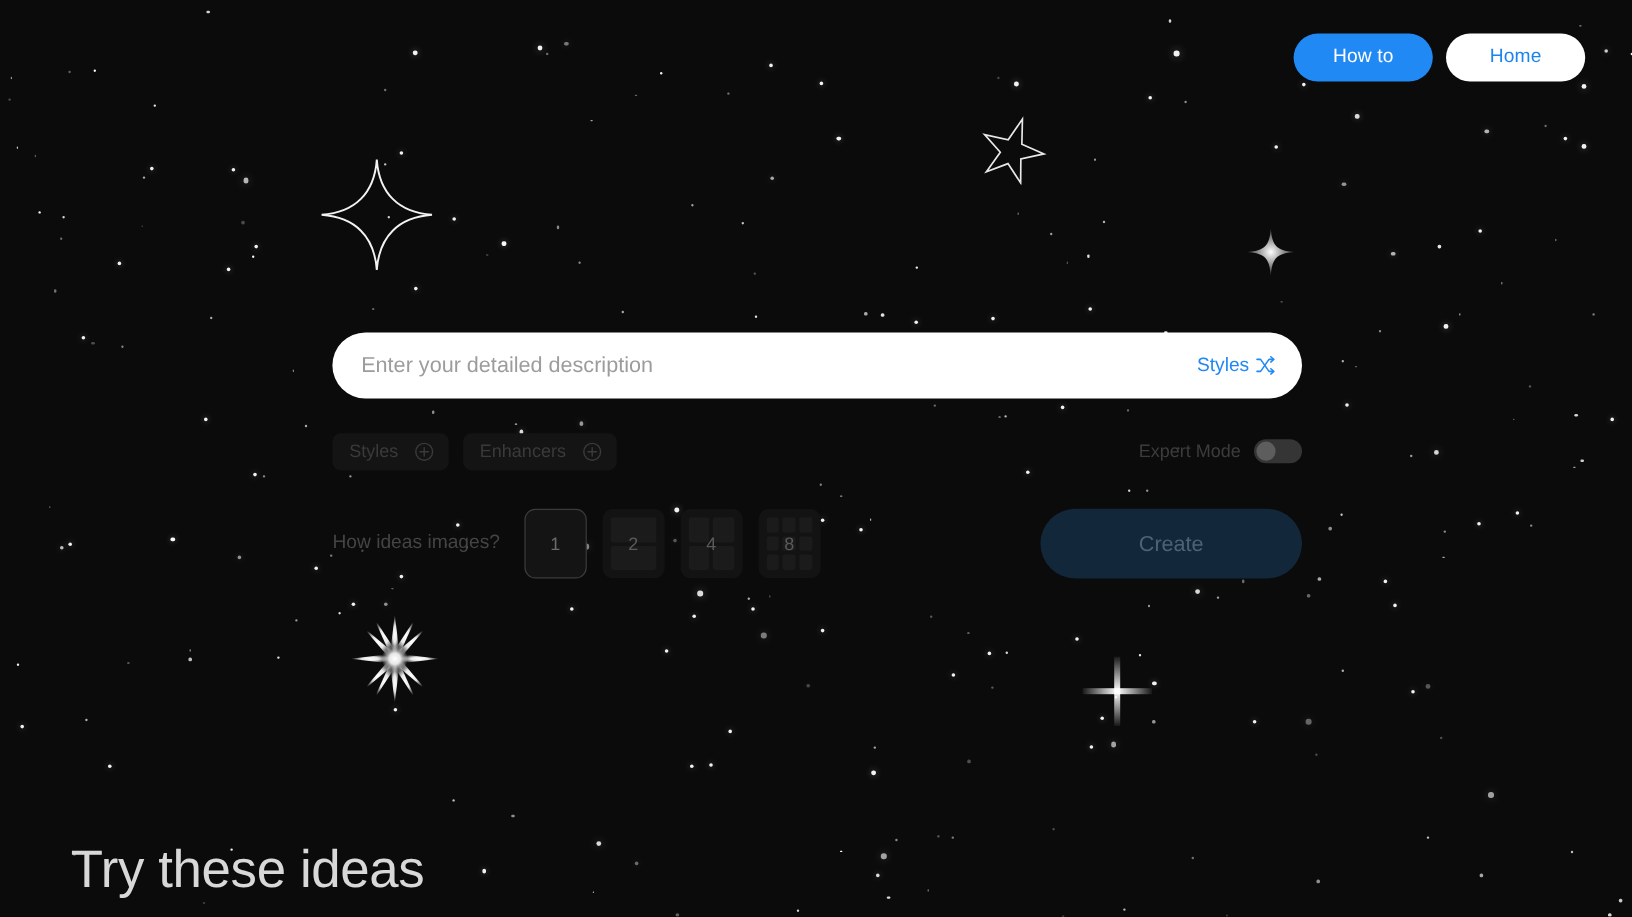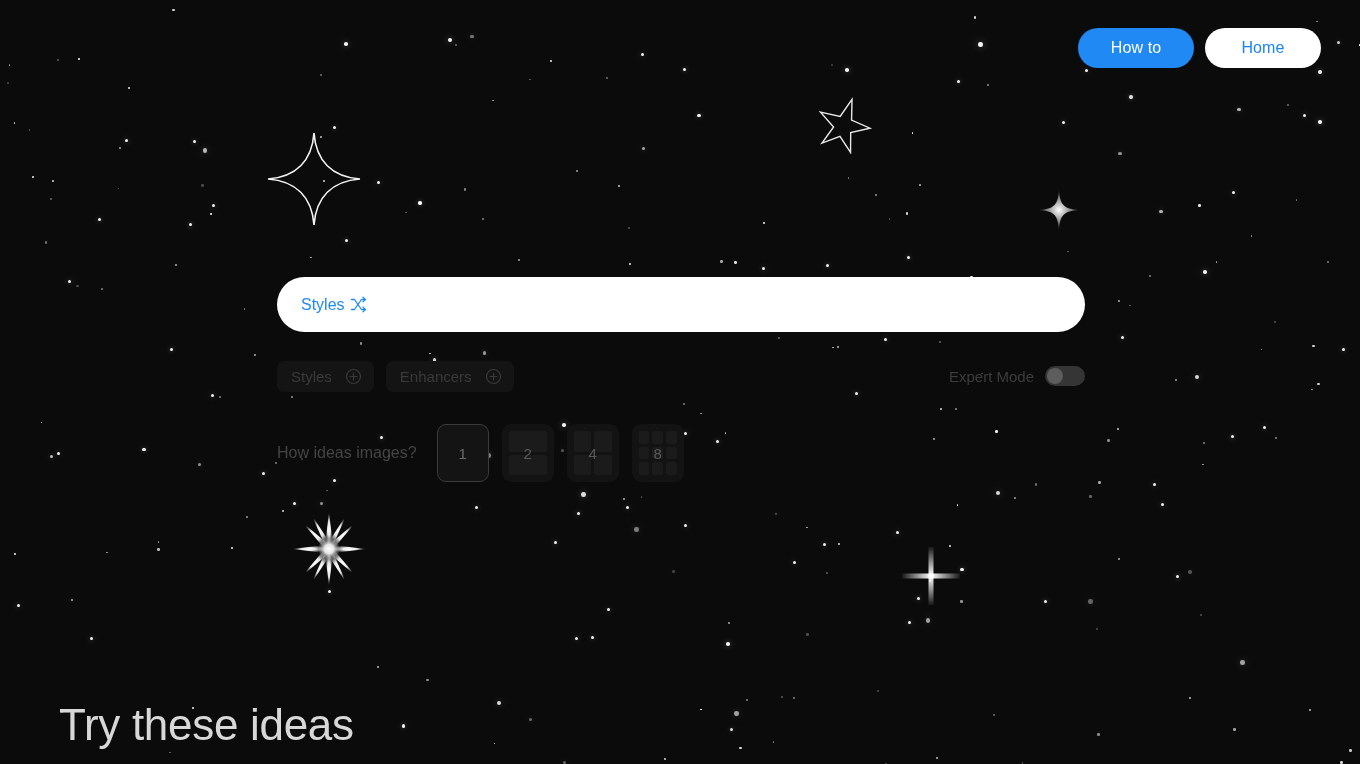--- a/index.html
+++ b/index.html
@@ -525,6 +525,7 @@
 
 
   <div class="prompt-wrap">
+    <input class="prompt-input" type="text" placeholder="Enter your detailed description" style="">
     <div class="random-btn">
       <span>Styles</span>
       <svg width="17" height="17" viewBox="0 0 17 17" fill="none" stroke="#2189f3" stroke-width="1.3" stroke-linecap="round" stroke-linejoin="round">

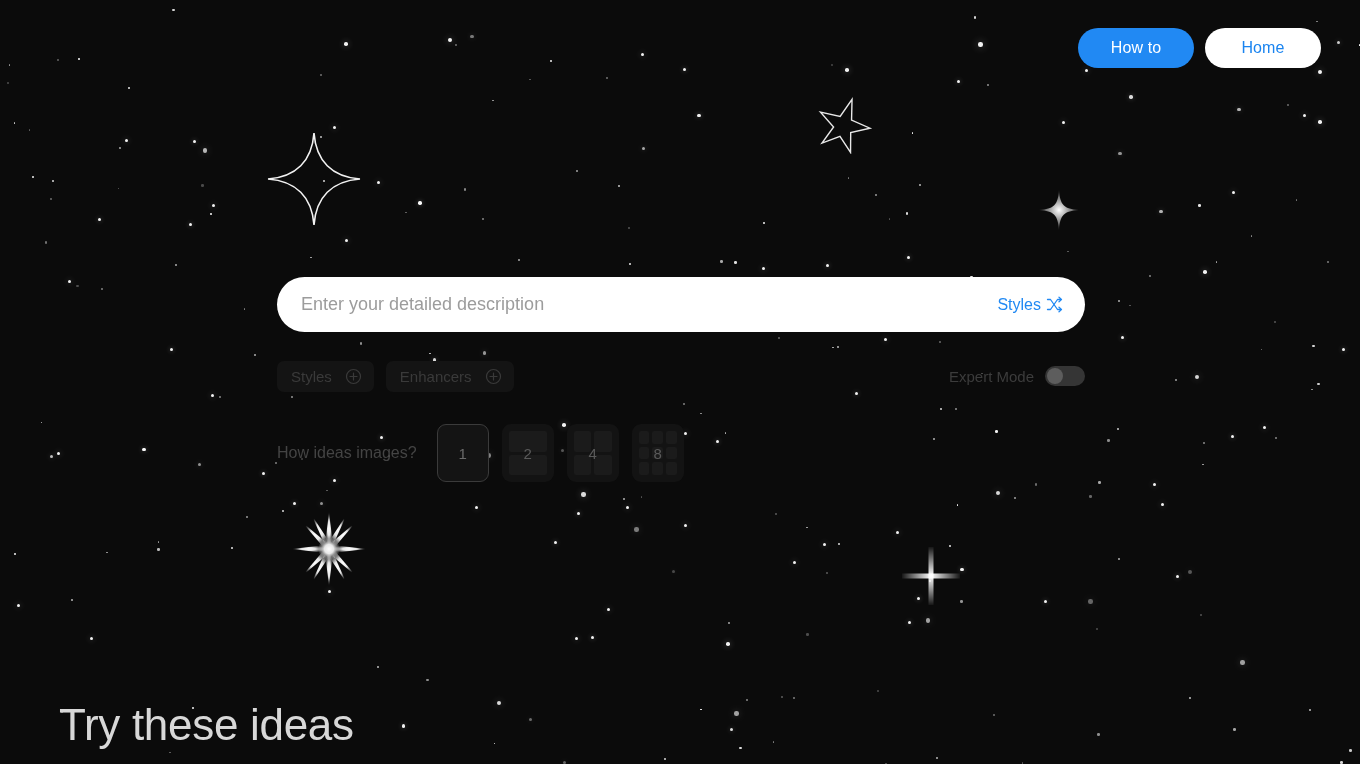--- a/index.html
+++ b/index.html
@@ -598,6 +598,7 @@
           <span class="num">8</span>
         </button>
       </div>
+    <button class="create-btn">Create</button>
   </div>
 
   <h2 class="ideas-title">Try these ideas</h2>

